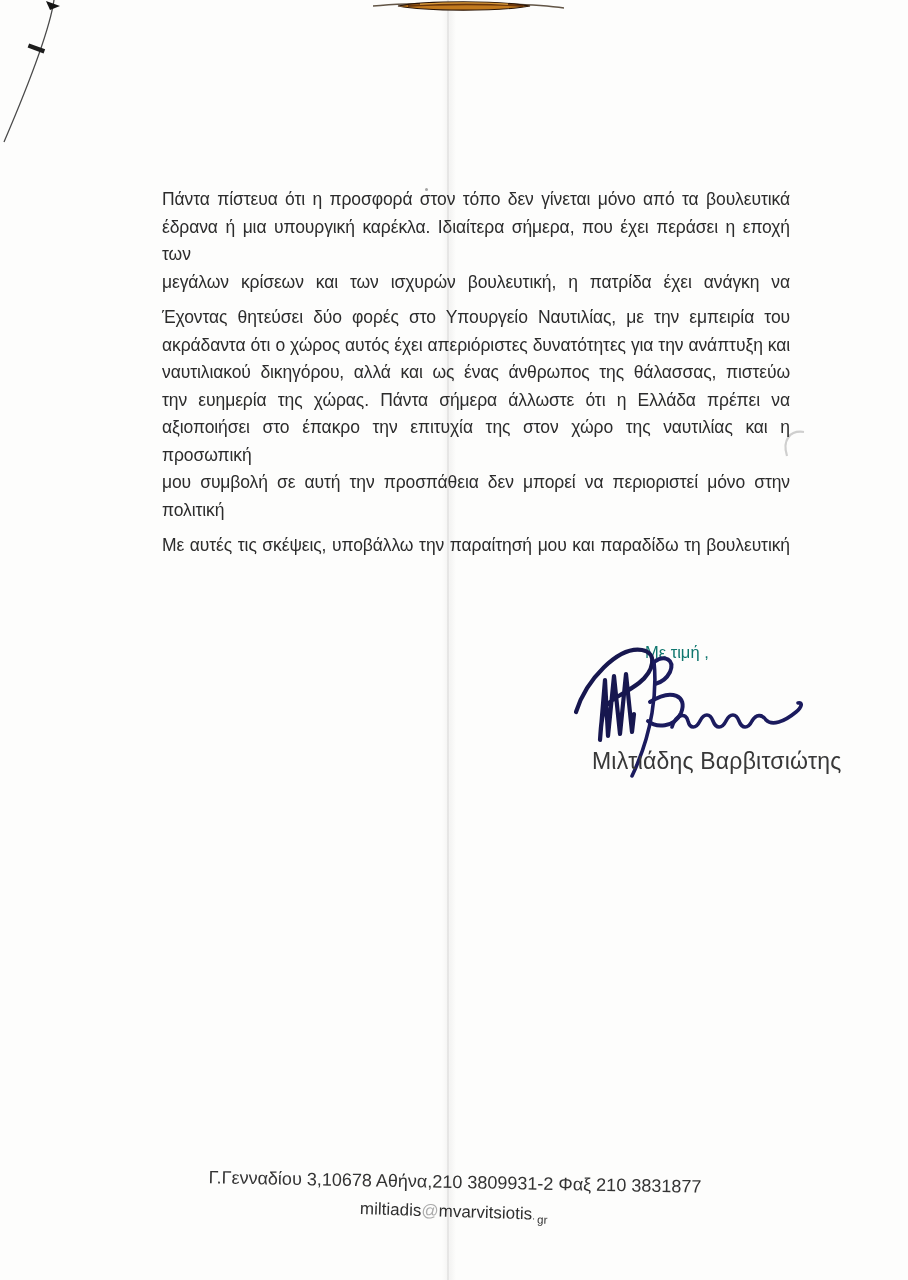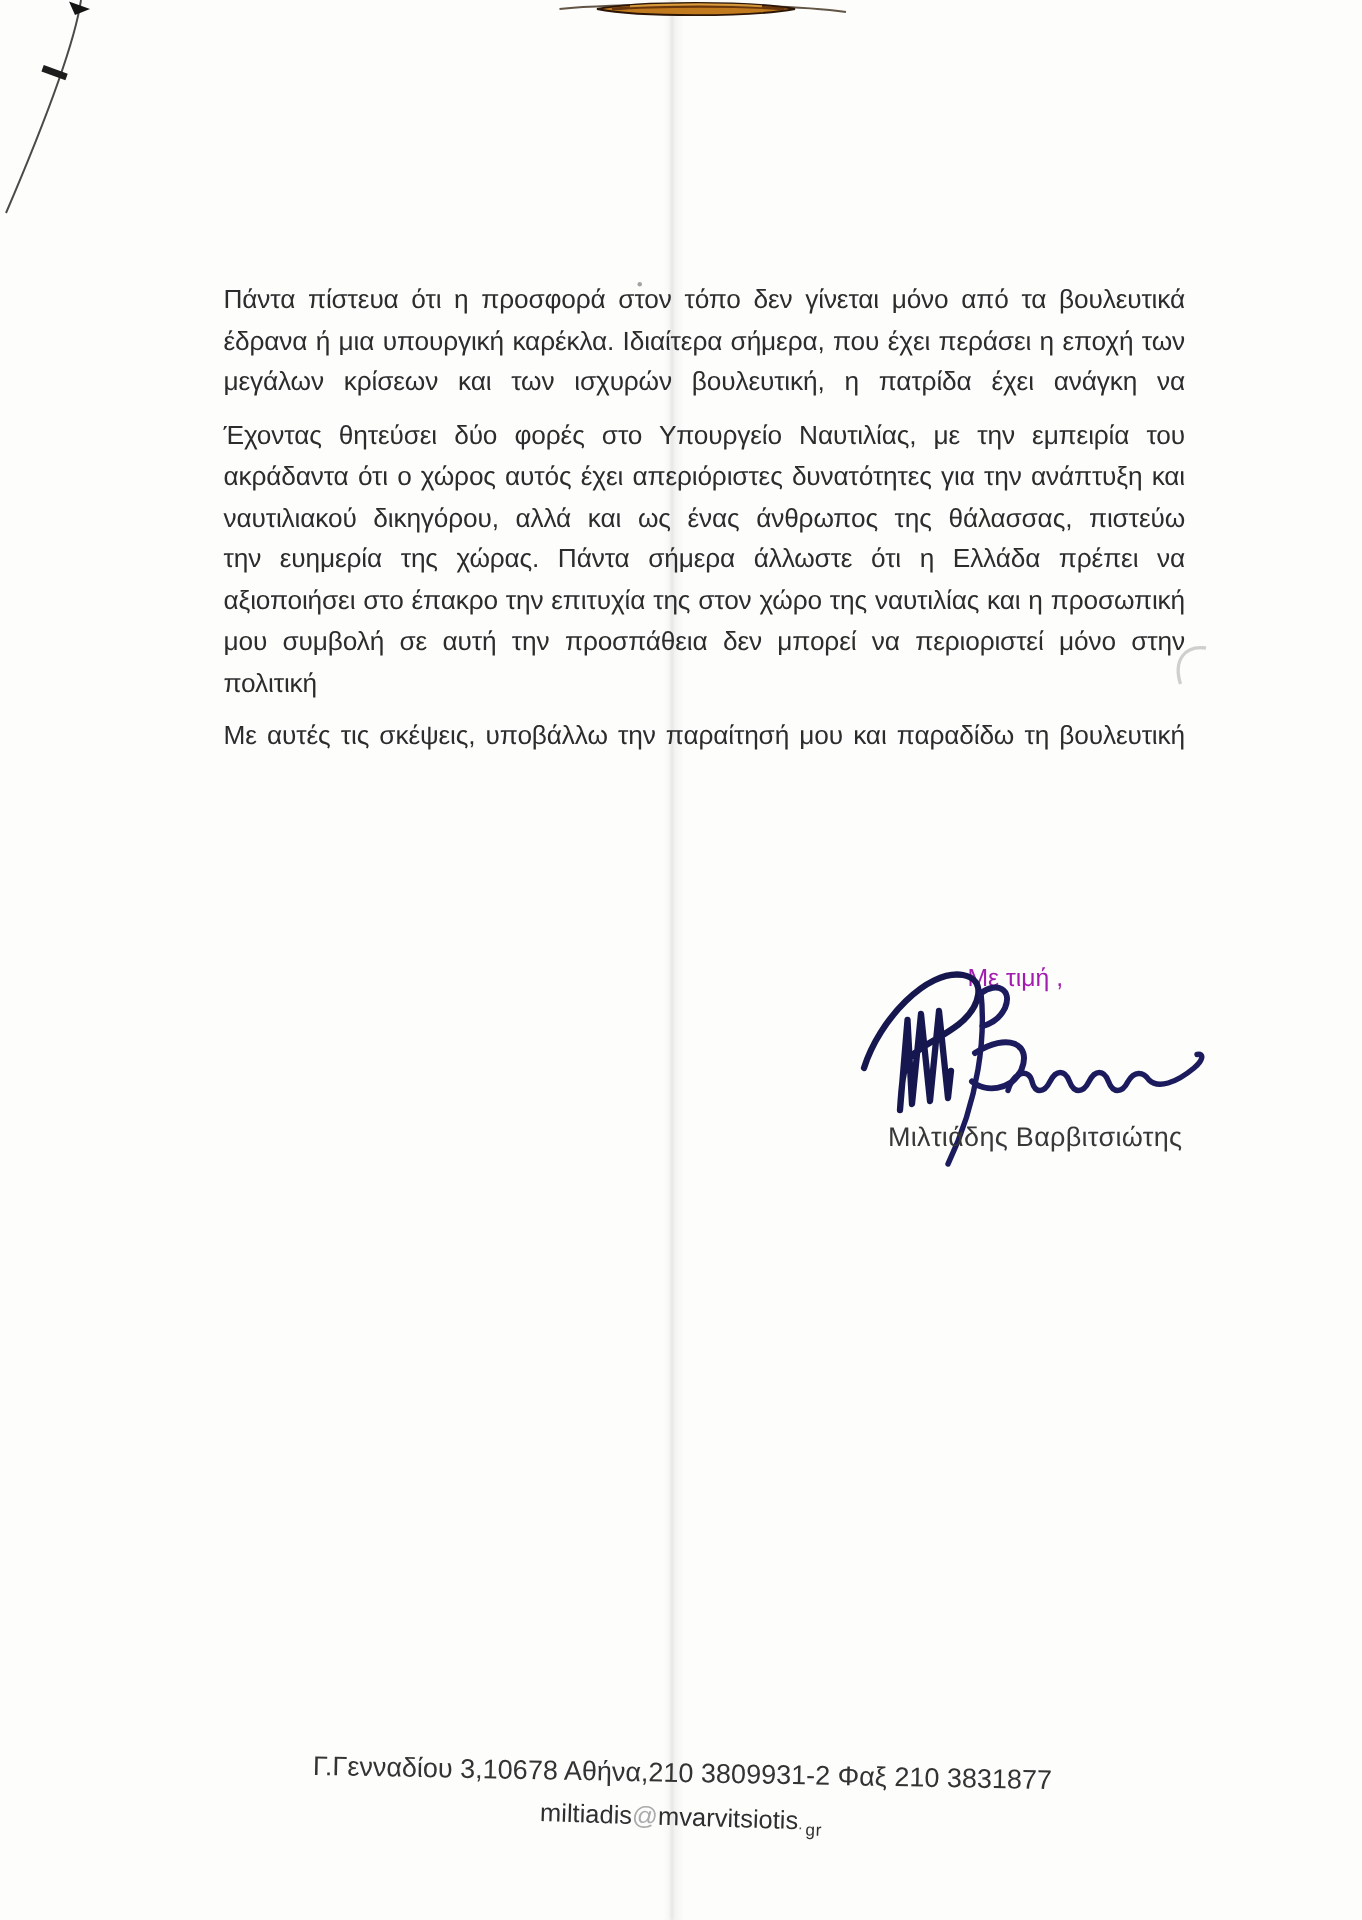--- a/index.html
+++ b/index.html
@@ -17,7 +17,7 @@
     font-size:17.5px;line-height:27.5px;letter-spacing:-0.1px;
     color:#2c2c2c;
   }
-  .para{margin:0 0 8px 0;}
+  .para{margin:0 0 8px 13px;}
   .line{display:block;text-align:justify;text-align-last:justify;text-justify:inter-word;}
   .line.last{text-align-last:left;}
   

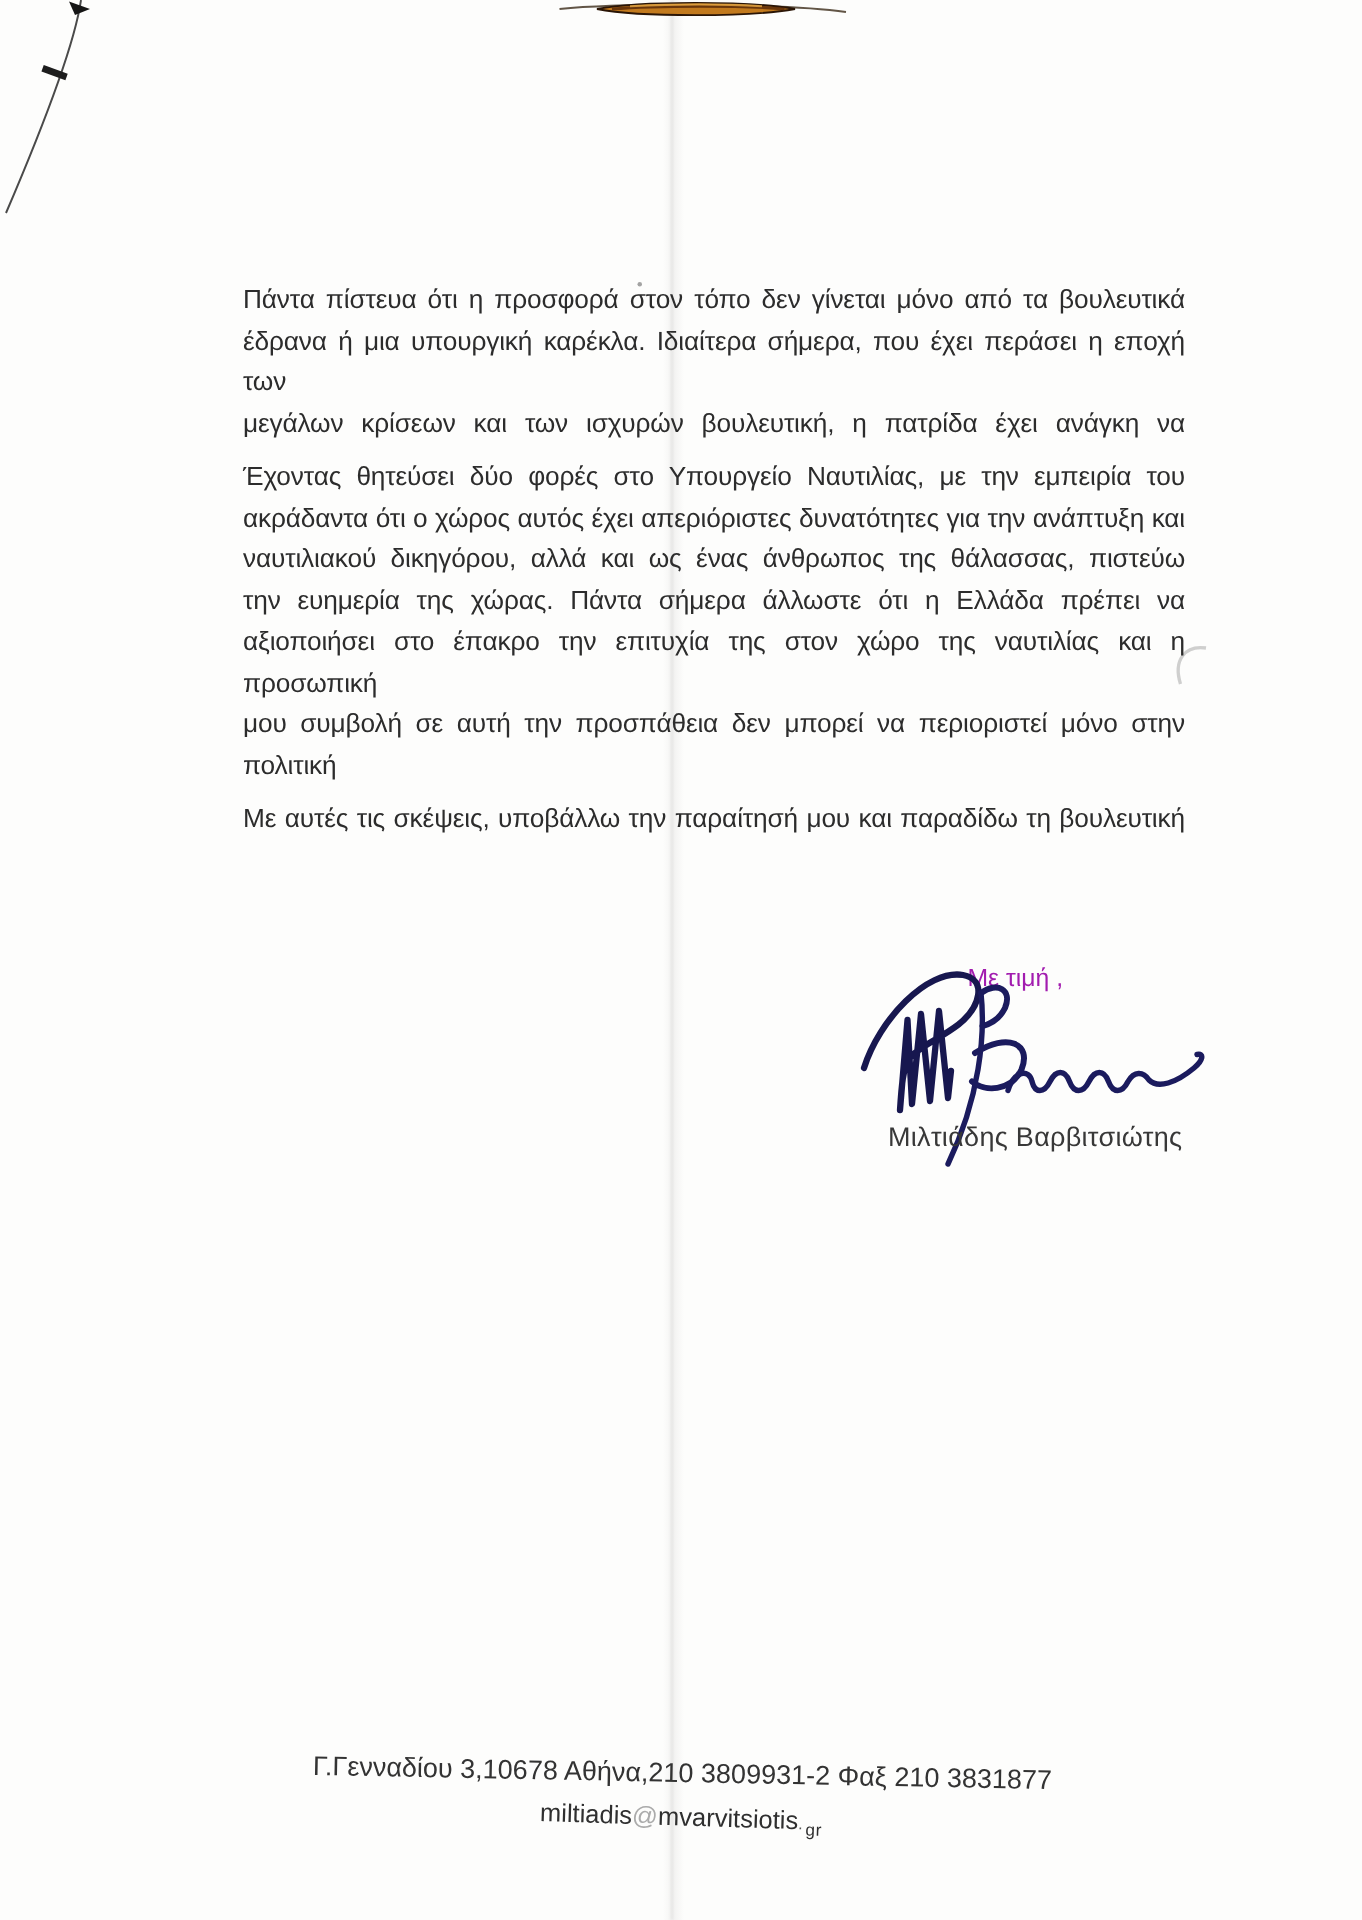--- a/index.html
+++ b/index.html
@@ -23,7 +23,7 @@
   
   .salutation{
     position:absolute;left:645px;top:643px;
-    font-size:16.5px;color:#a21caf;z-index:1;white-space:nowrap;
+    font-size:16.5px;color:#0f766e;z-index:1;white-space:nowrap;
   }
   .signature-svg{position:absolute;left:560px;top:628px;z-index:2;}
   .signatory{

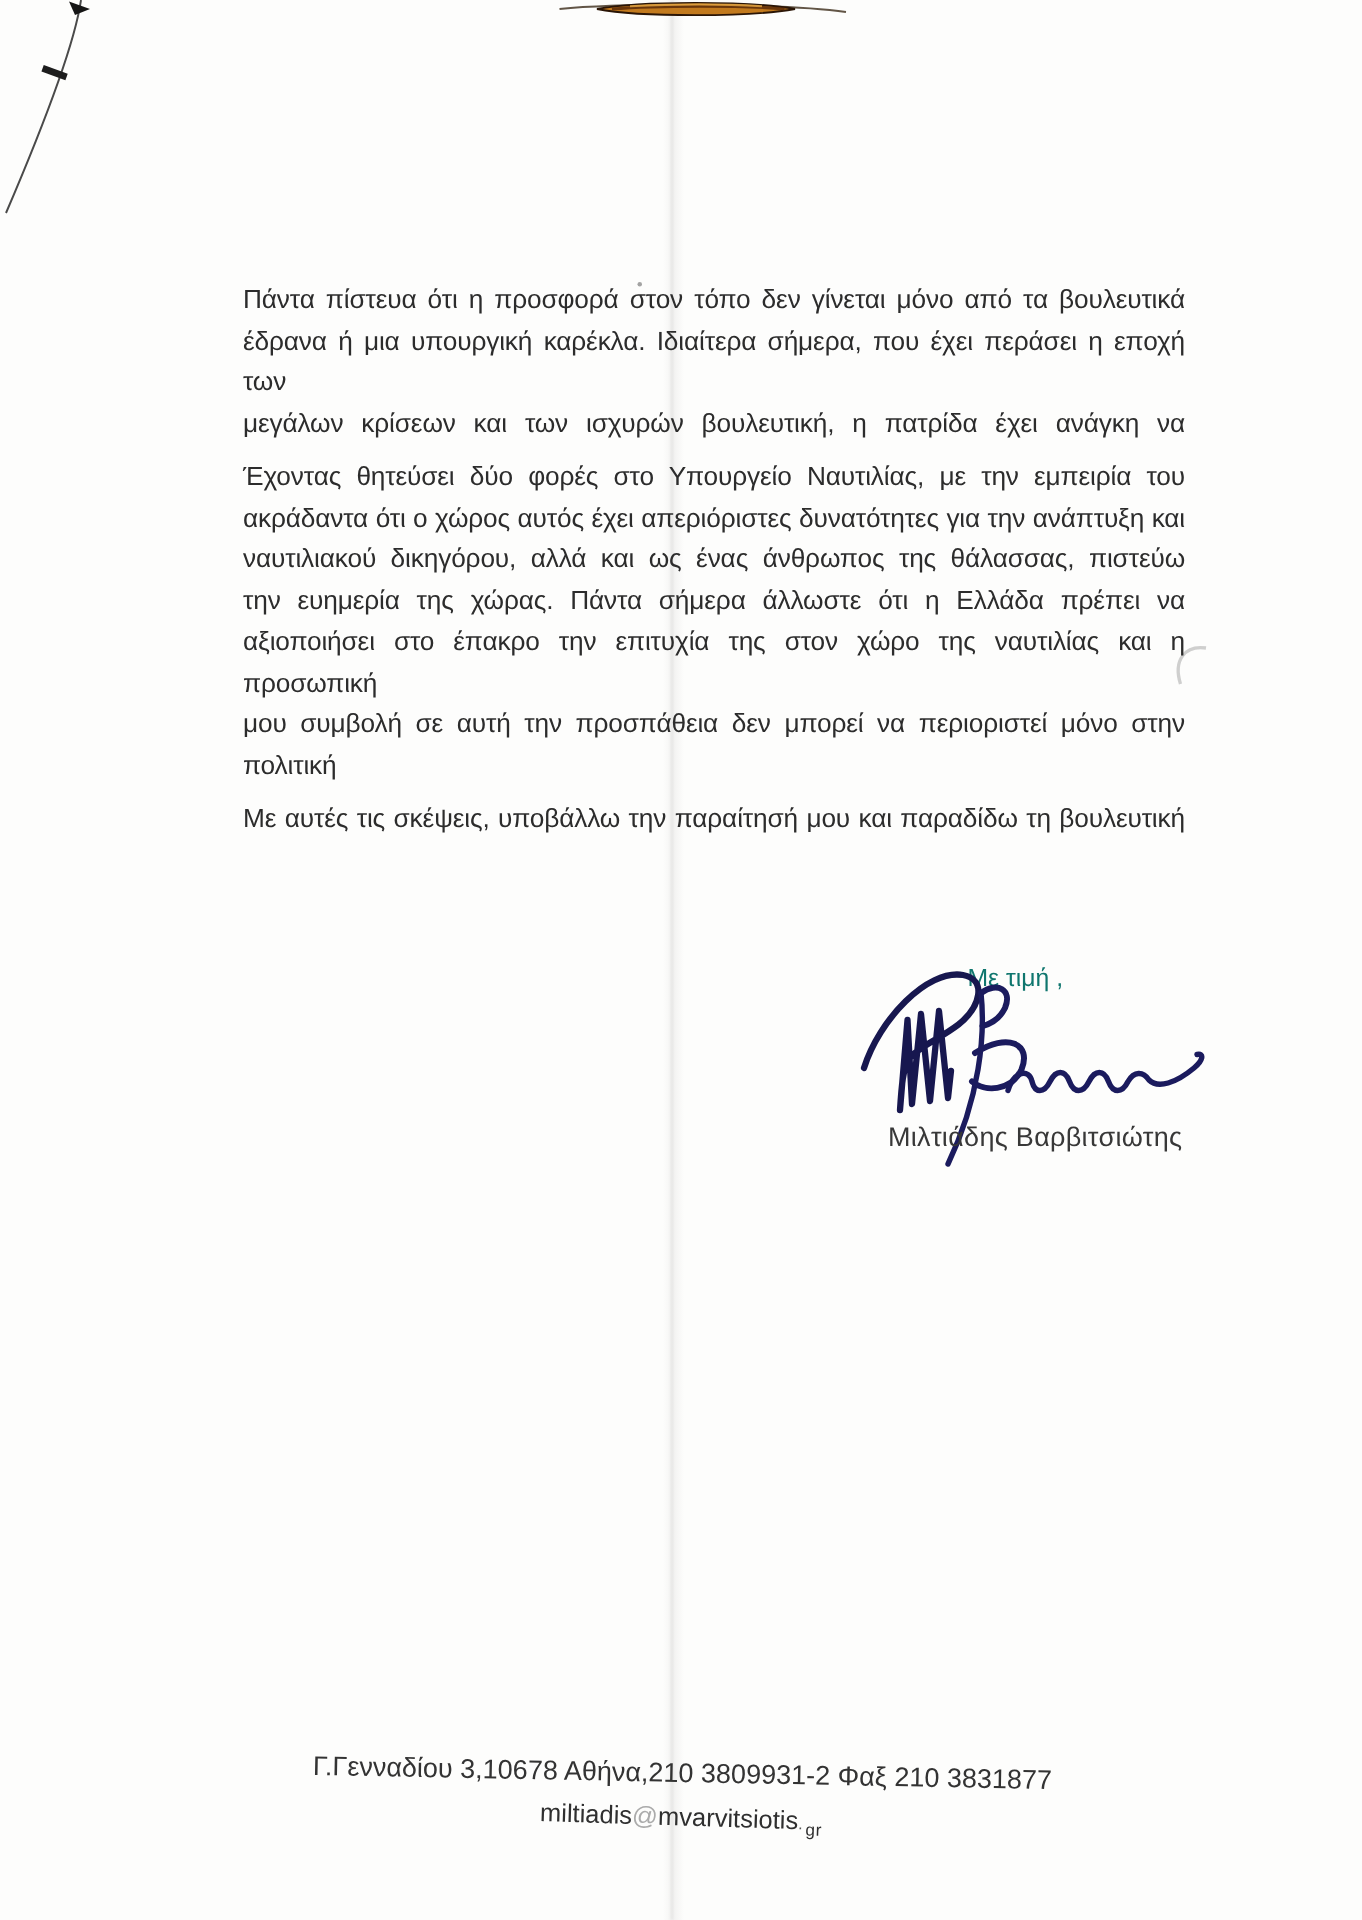--- a/index.html
+++ b/index.html
@@ -28,7 +28,7 @@
   .signature-svg{position:absolute;left:560px;top:628px;z-index:2;}
   .signatory{
     position:absolute;left:592px;top:748px;z-index:3;
-    font-size:18px;color:#383838;white-space:nowrap;letter-spacing:0.2px;
+    font-size:23px;color:#383838;white-space:nowrap;letter-spacing:0.2px;
   }
   
   .footer-address{

